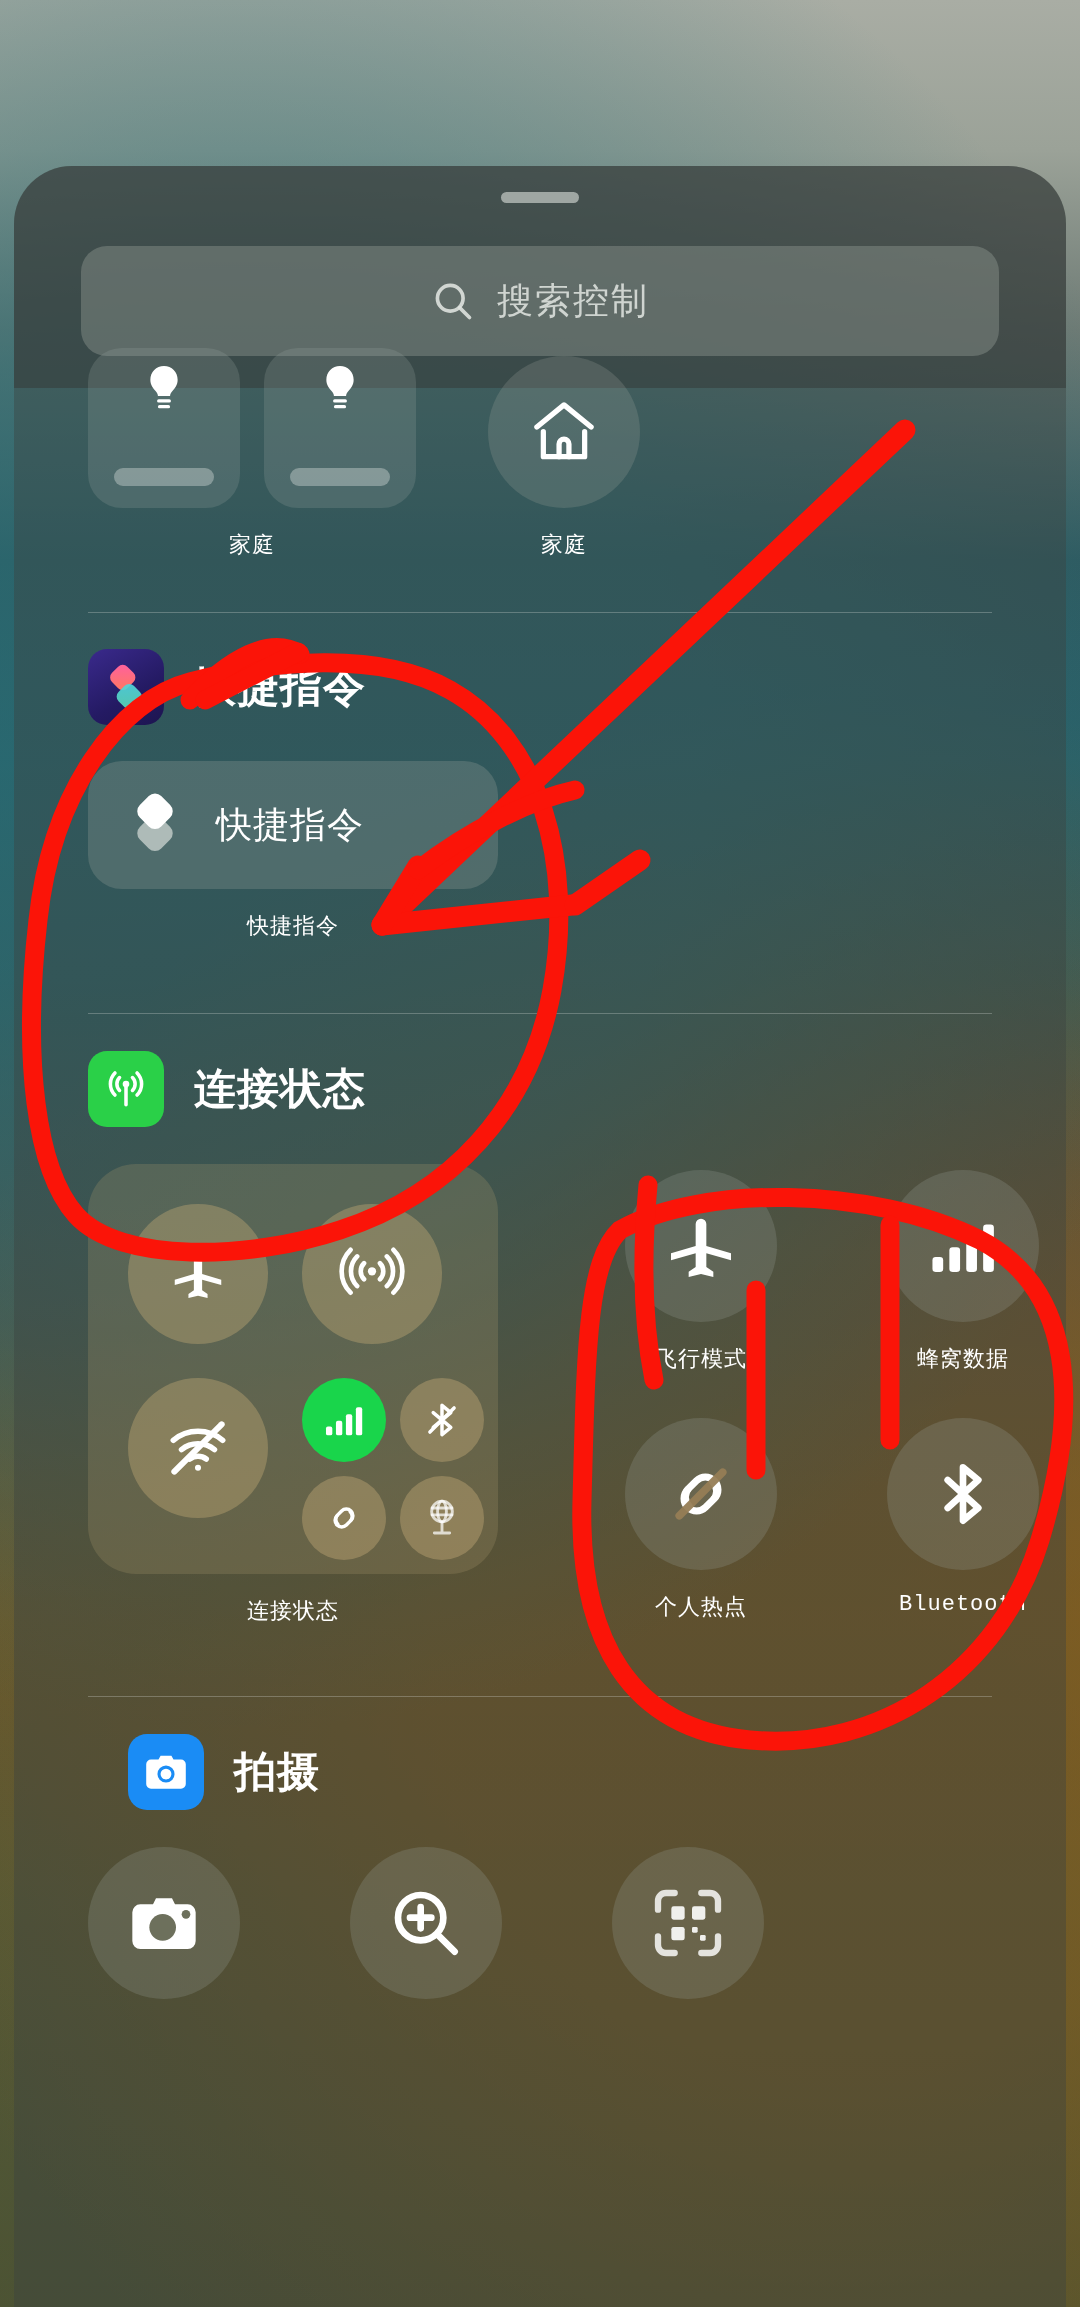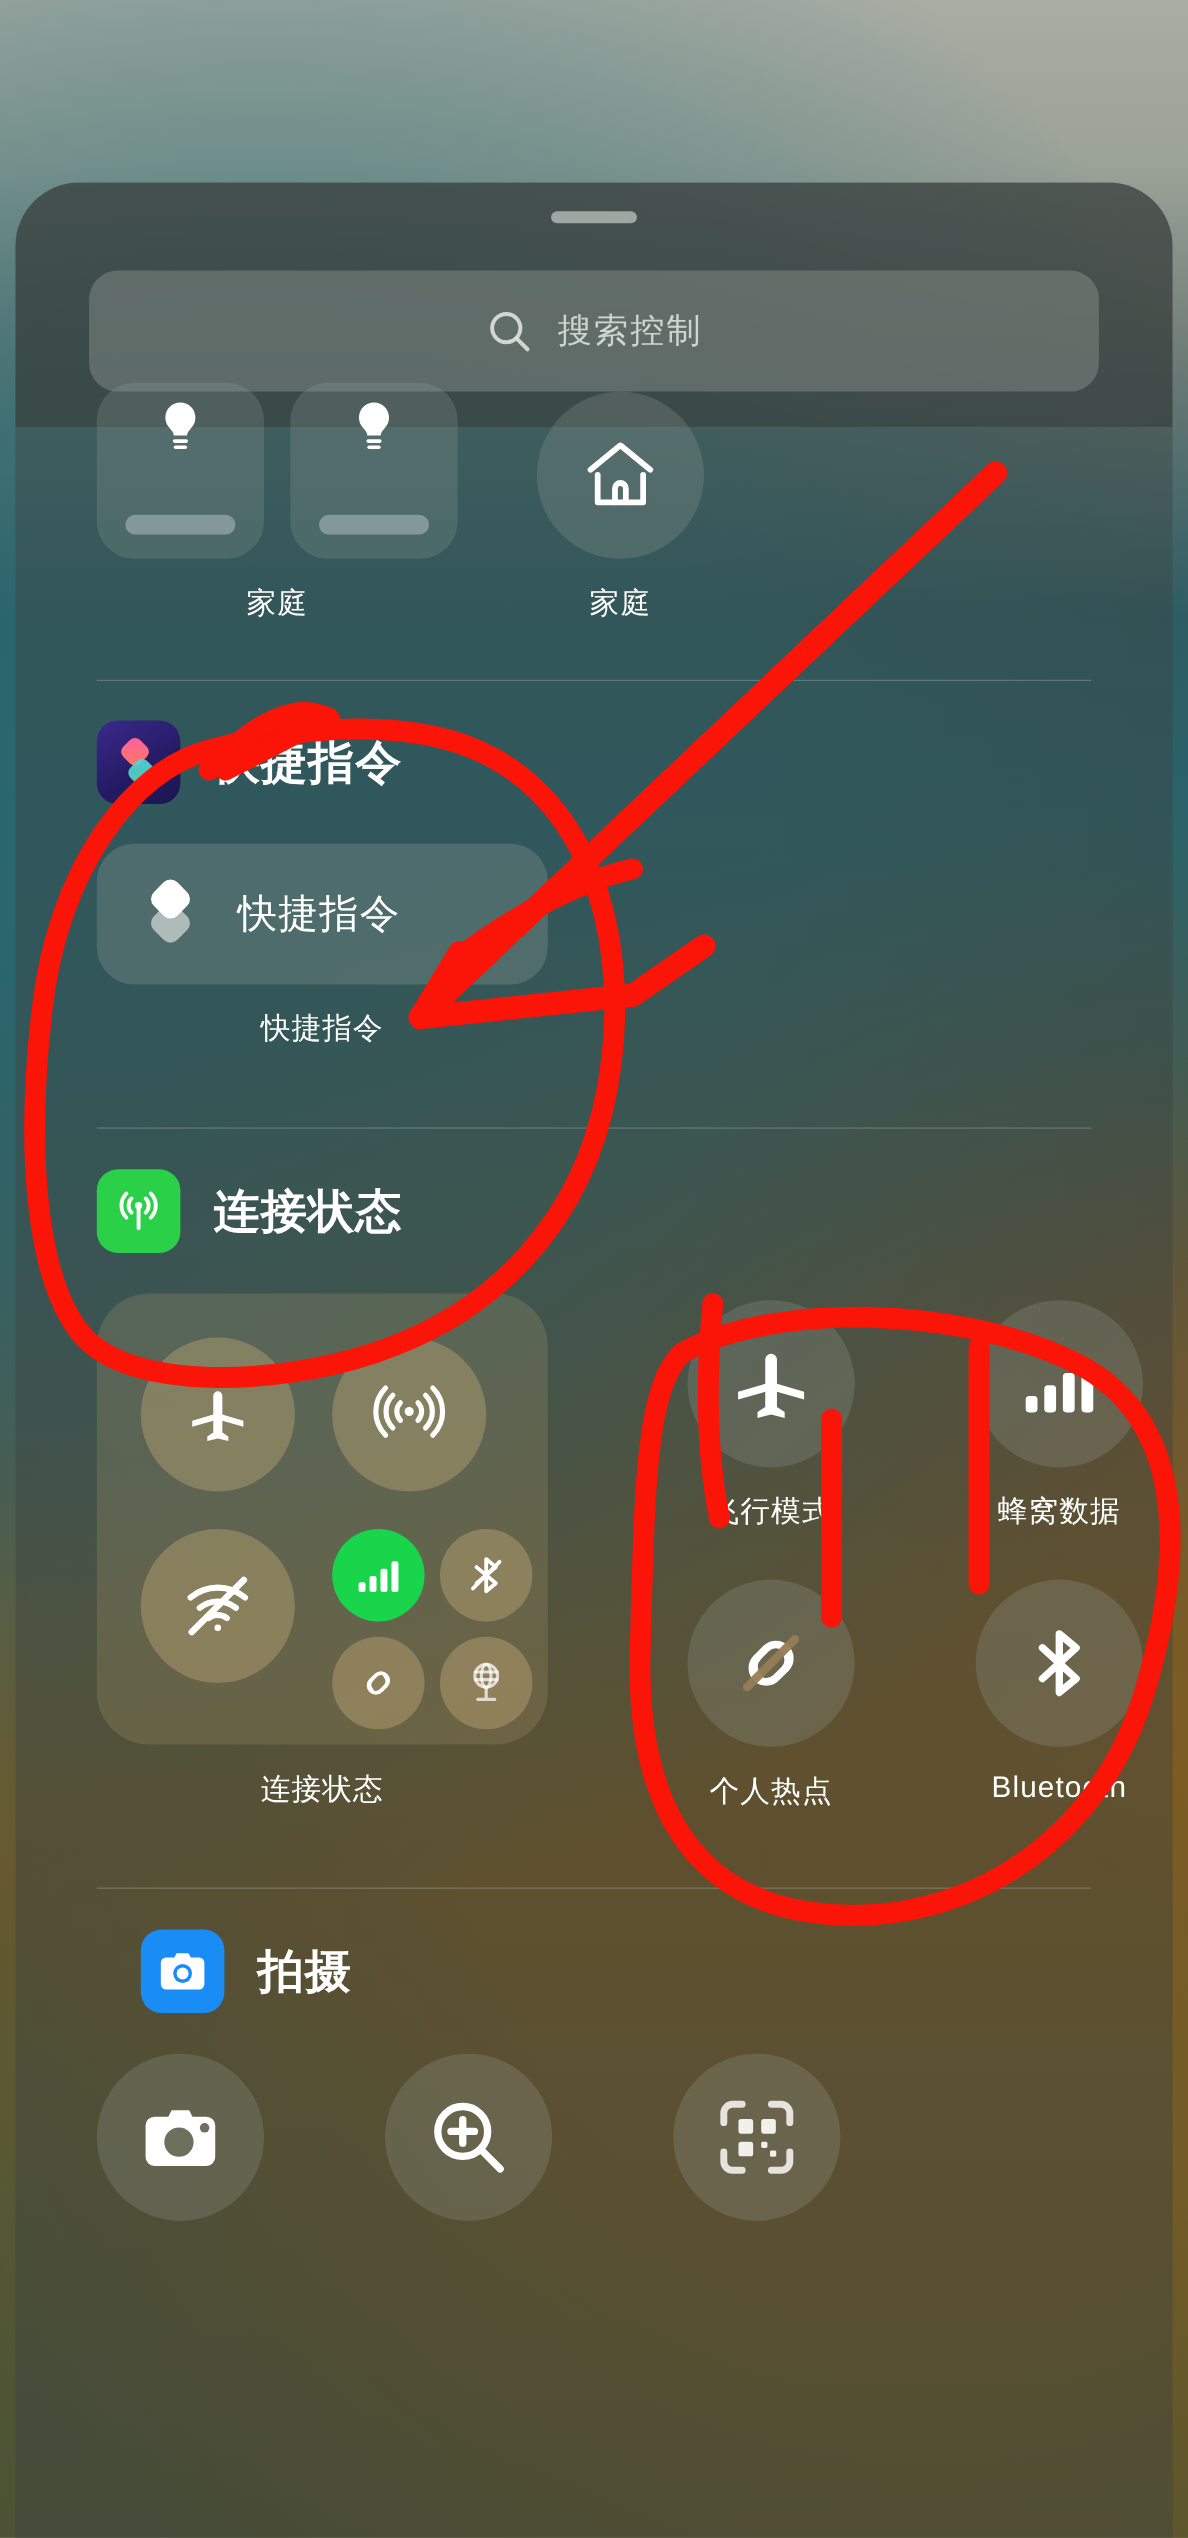--- a/index.html
+++ b/index.html
@@ -90,7 +90,7 @@
   }
   #searchbar .ph {
     color: rgba(222,226,222,.88);
-    font-size: 31px;
+    font-size: 36px;
     letter-spacing: 2px;
   }
 

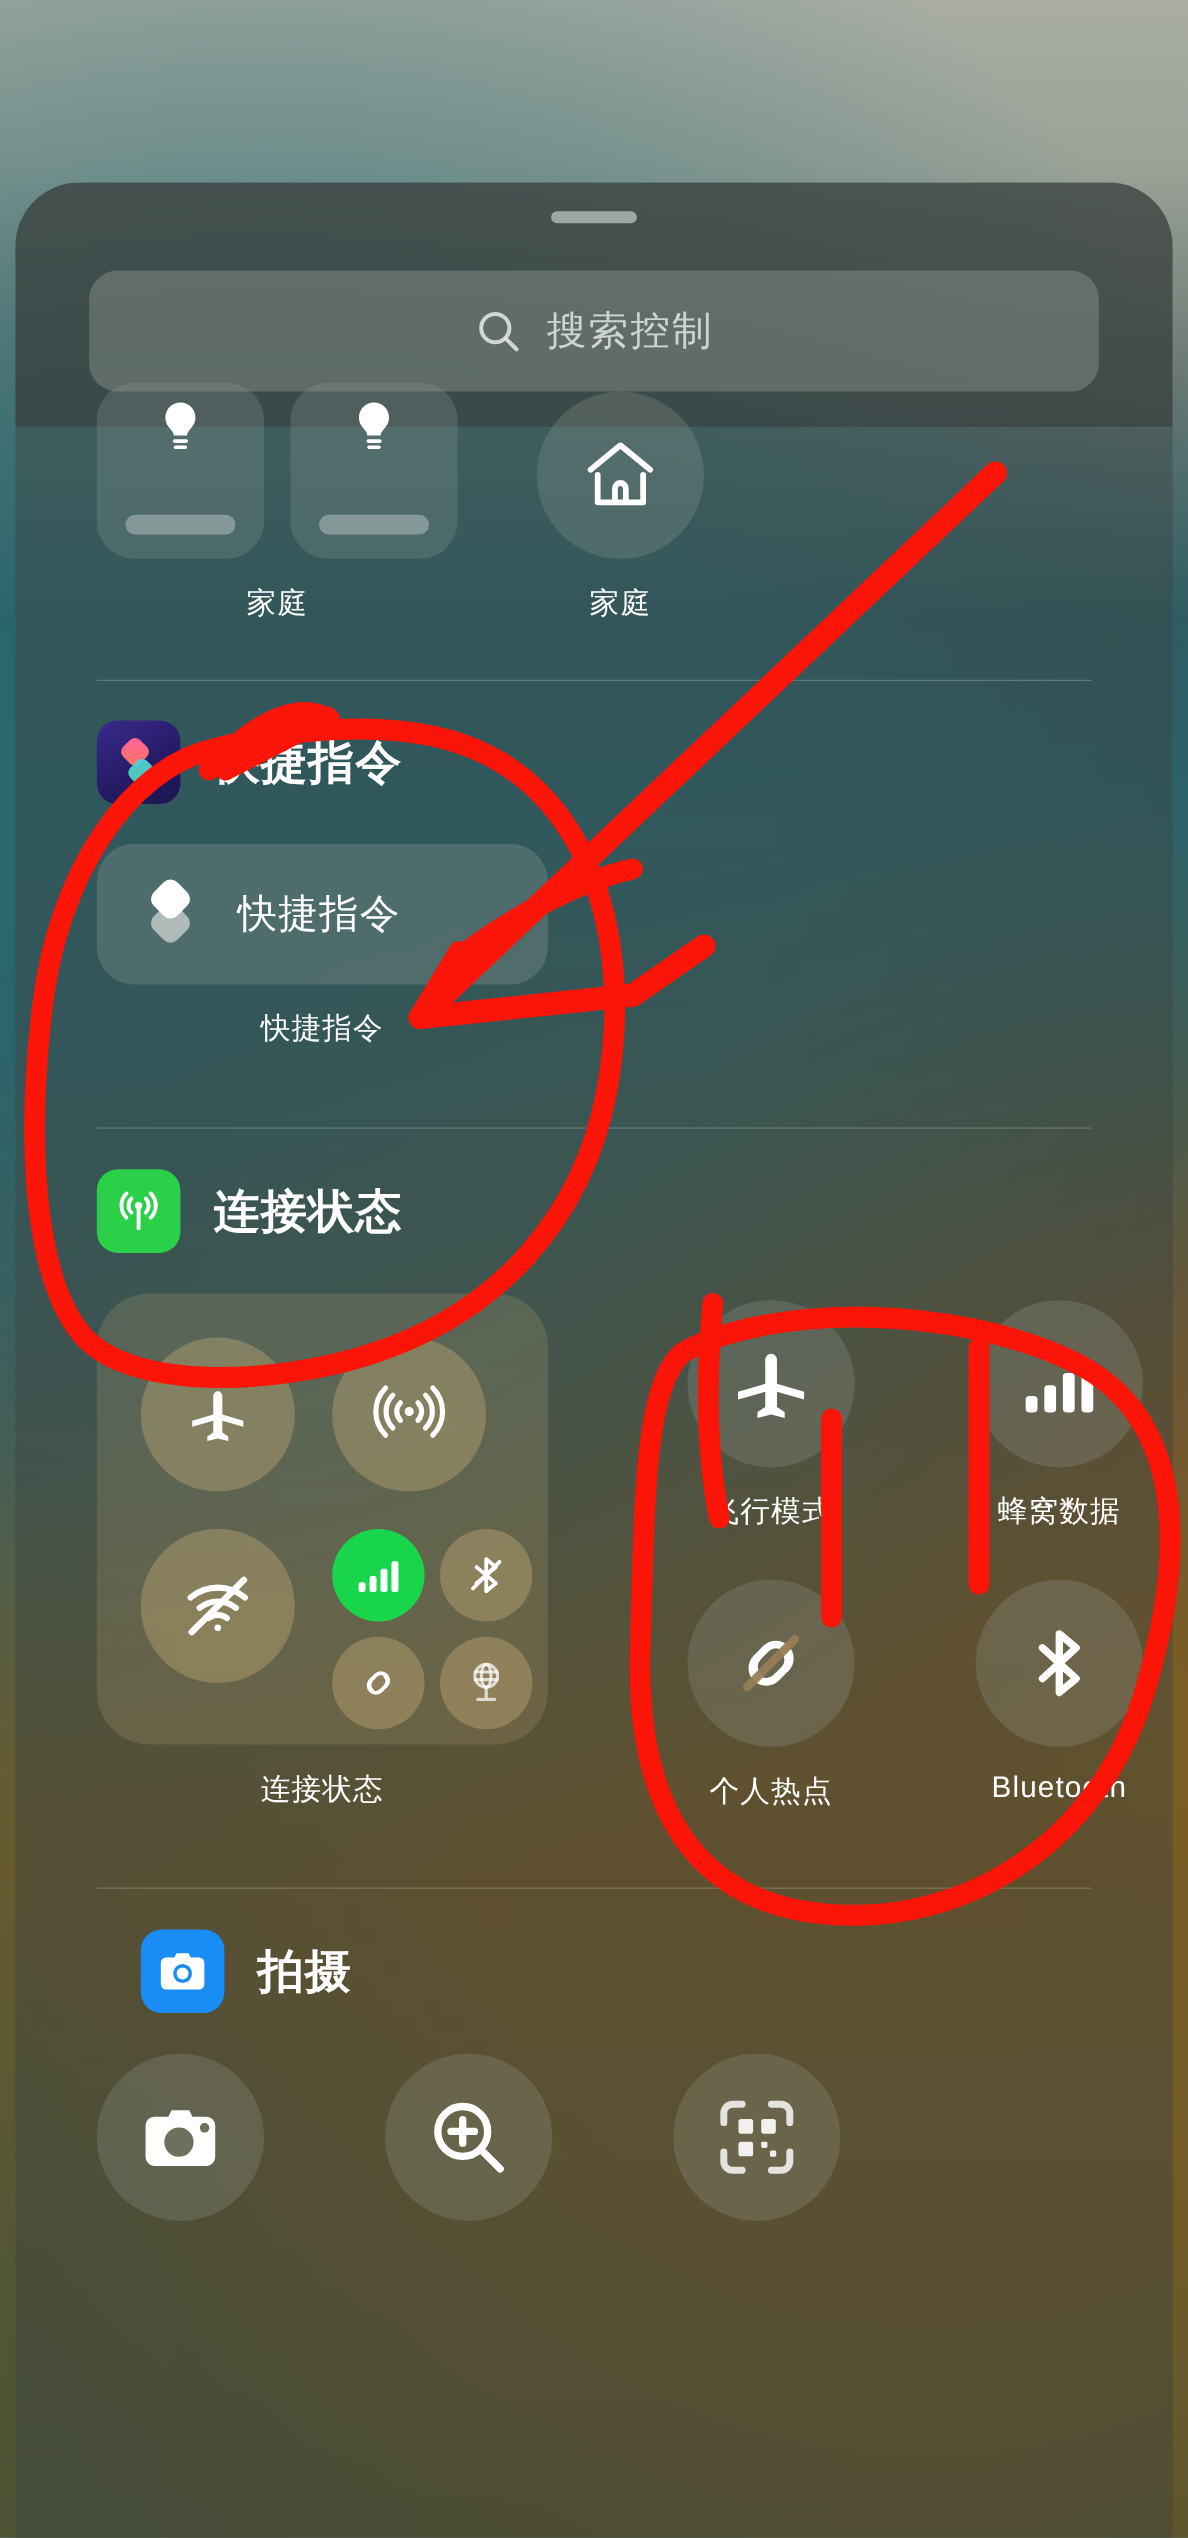--- a/index.html
+++ b/index.html
@@ -145,9 +145,10 @@
   .cell .label {
     margin-top: 22px;
     color: #fff;
-    font-size: 27px;
+    font-size: 22px;
     letter-spacing: 1px;
     white-space: nowrap;
+    font-family: Liberation Mono, monospace;
   }
 
   

